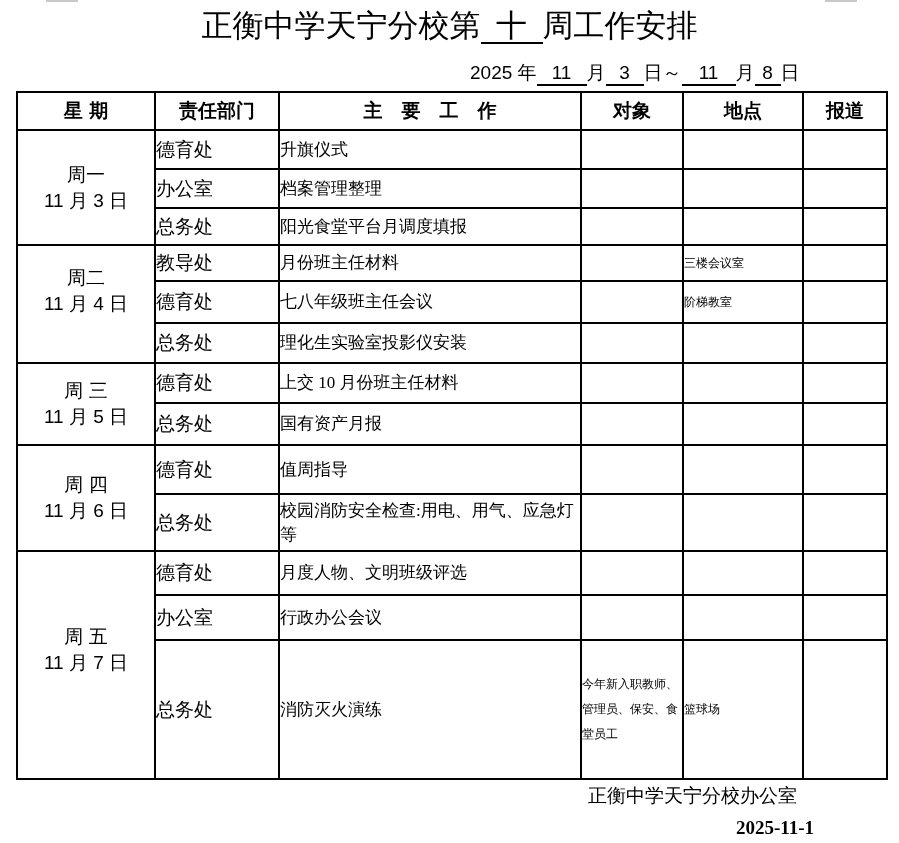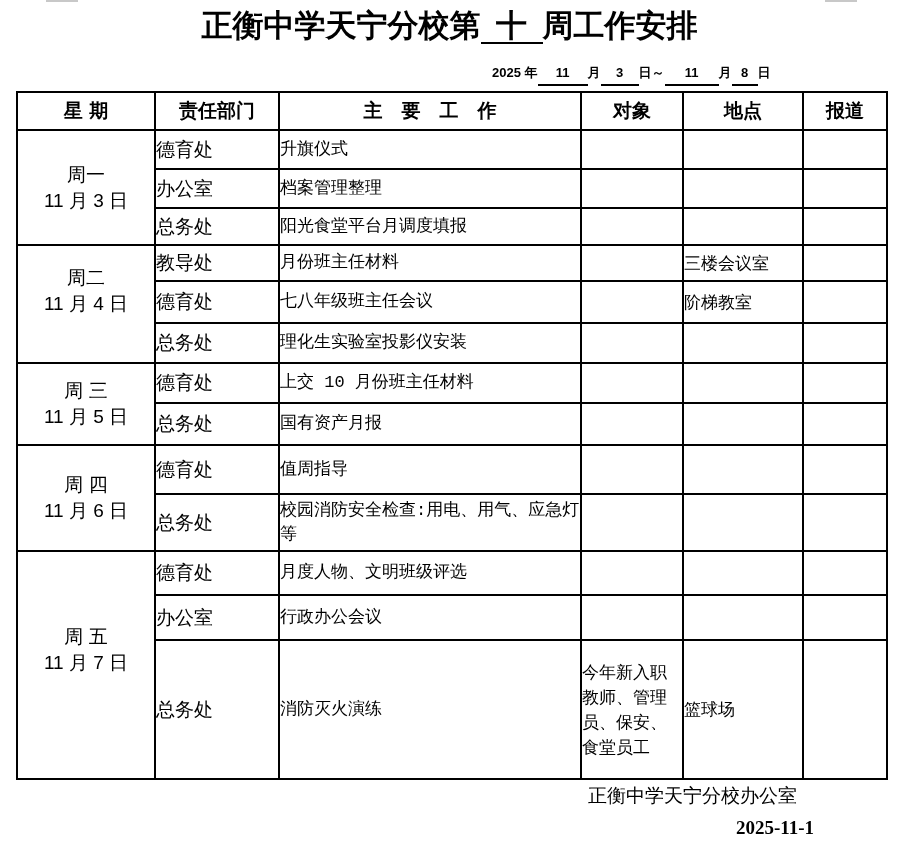--- a/index.html
+++ b/index.html
@@ -8,7 +8,7 @@
   .corner { position:absolute; top:0; height:2px; background:#c8c8c8; }
   .title { position:absolute; top:4px; left:0; width:899px; text-align:center;
            font-size:31px; line-height:42px; letter-spacing:0px;
-           font-family:"DejaVu Sans", sans-serif;font-weight:bold; }
+           font-family:"DejaVu Sans", sans-serif; }
   .title .blank { display:inline-block; border-bottom:2px solid #000;
                   min-width:62px; text-align:center; line-height:34px; }
   .daterange { position:absolute; top:60px; left:492px; font-size:13px;

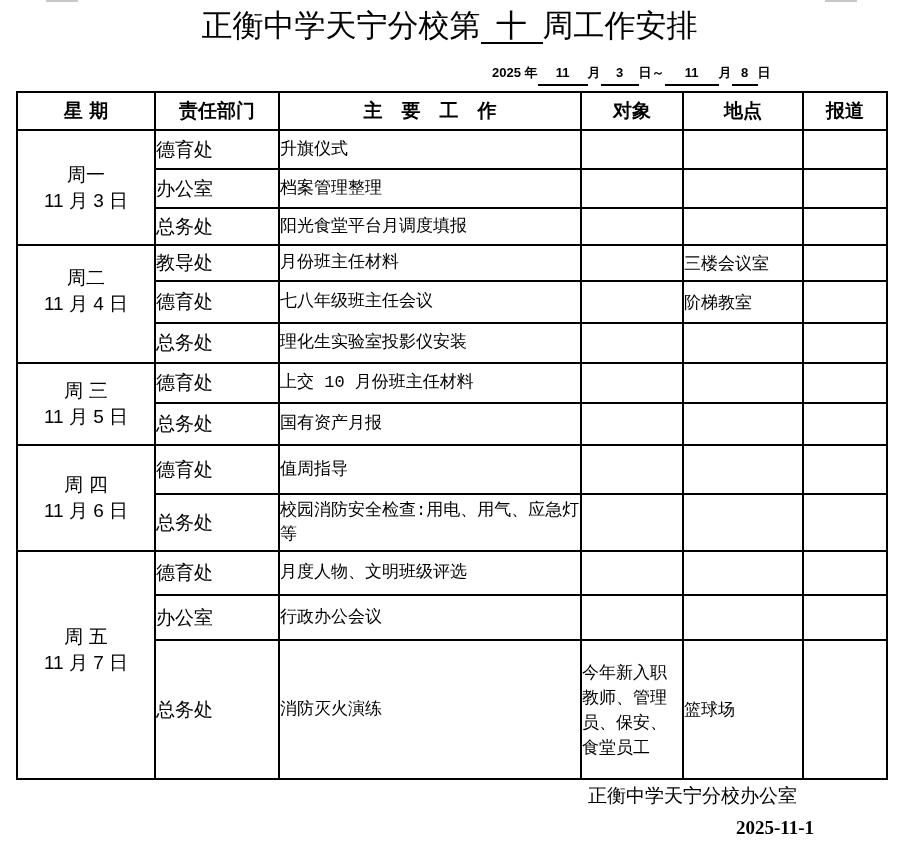--- a/index.html
+++ b/index.html
@@ -11,8 +11,8 @@
            font-family:"DejaVu Sans", sans-serif; }
   .title .blank { display:inline-block; border-bottom:2px solid #000;
                   min-width:62px; text-align:center; line-height:34px; }
-  .daterange { position:absolute; top:60px; left:492px; font-size:13px;
-               font-weight:bold; line-height:26px; white-space:nowrap;
+  .daterange { position:absolute; top:60px; left:470px; font-size:19px;
+               font-weight:normal; line-height:26px; white-space:nowrap;
                font-family:"Liberation Sans", sans-serif; }
   .daterange .u { display:inline-block; border-bottom:2px solid #000;
                   text-align:center; line-height:22px; }

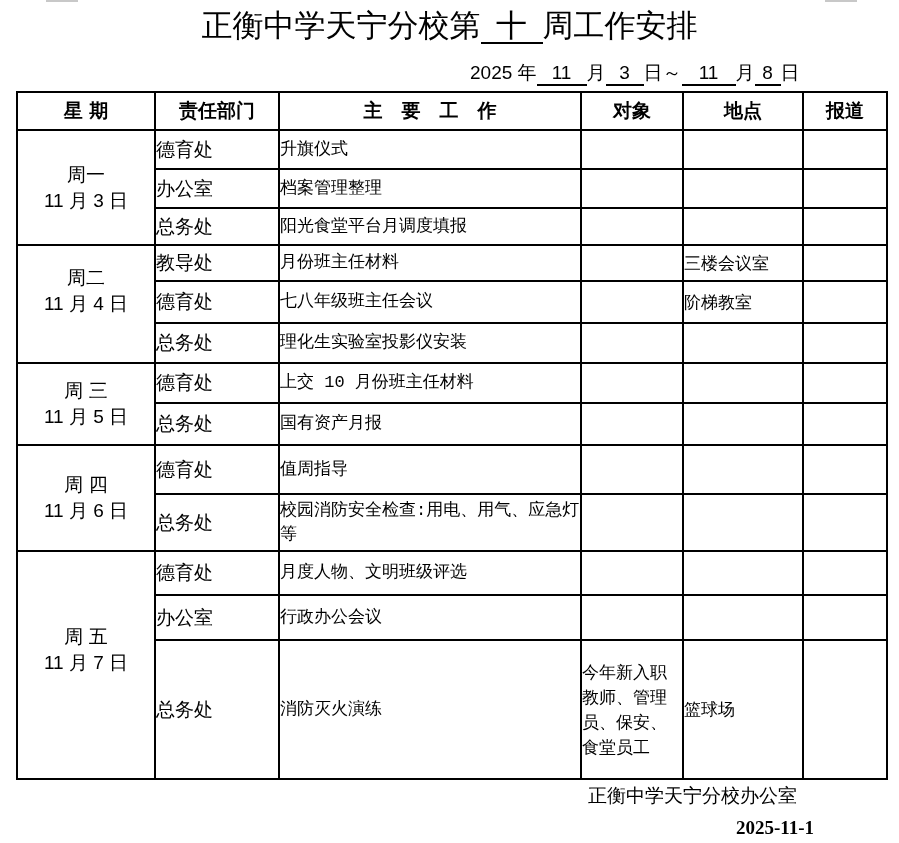--- a/index.html
+++ b/index.html
@@ -27,7 +27,7 @@
   td.dept { text-align:left; font-weight:normal; font-size:19px;
             font-family:"DejaVu Sans", sans-serif; }
   td.work { font-size:17px; padding-left:8px; line-height:24px;
-            font-family:Liberation Mono, monospace;margin-top:28px; }
+            font-family:Liberation Serif, serif;margin-top:28px; }
   td.target, td.place { font-size:17px; padding-left:8px; line-height:25px;
             font-family:"DejaVu Serif", serif;margin-left:13px; }
   td.report { font-size:17px; }

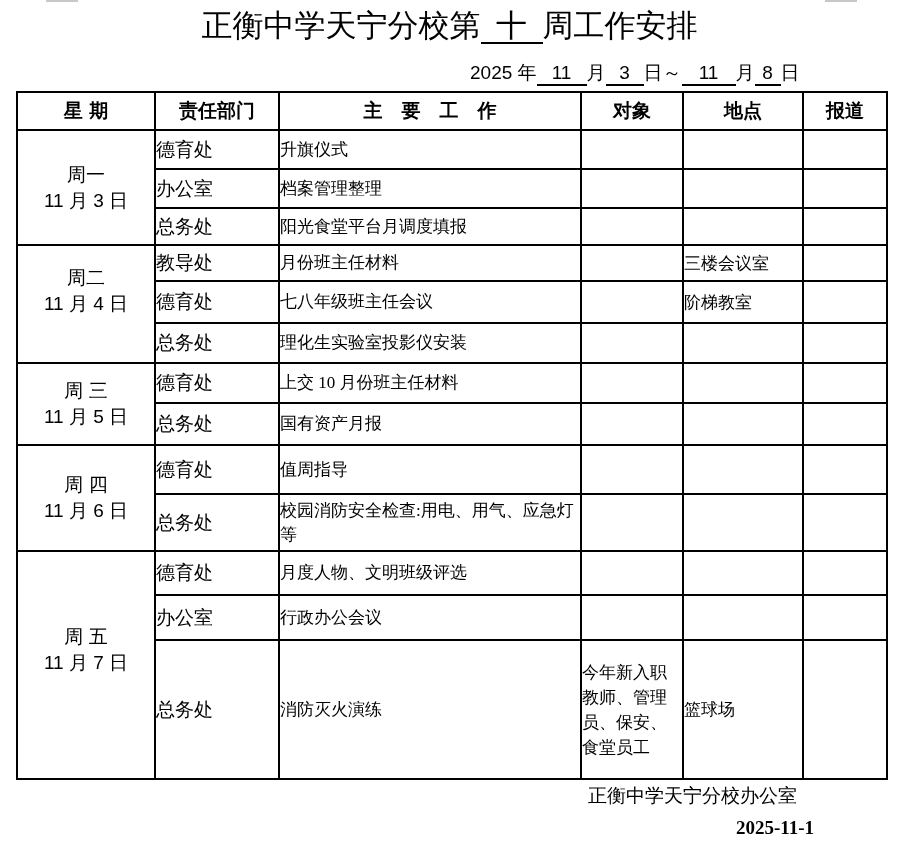--- a/index.html
+++ b/index.html
@@ -28,7 +28,7 @@
             font-family:"DejaVu Sans", sans-serif; }
   td.work { font-size:17px; padding-left:8px; line-height:24px;
             font-family:Liberation Serif, serif;margin-top:28px; }
-  td.target, td.place { font-size:17px; padding-left:8px; line-height:25px;
+  td.target, td.place { font-size:12px; padding-left:8px; line-height:25px;
             font-family:"DejaVu Serif", serif;margin-left:13px; }
   td.report { font-size:17px; }
   .footer-org { position:absolute; top:782px; left:588px; font-size:19px;

